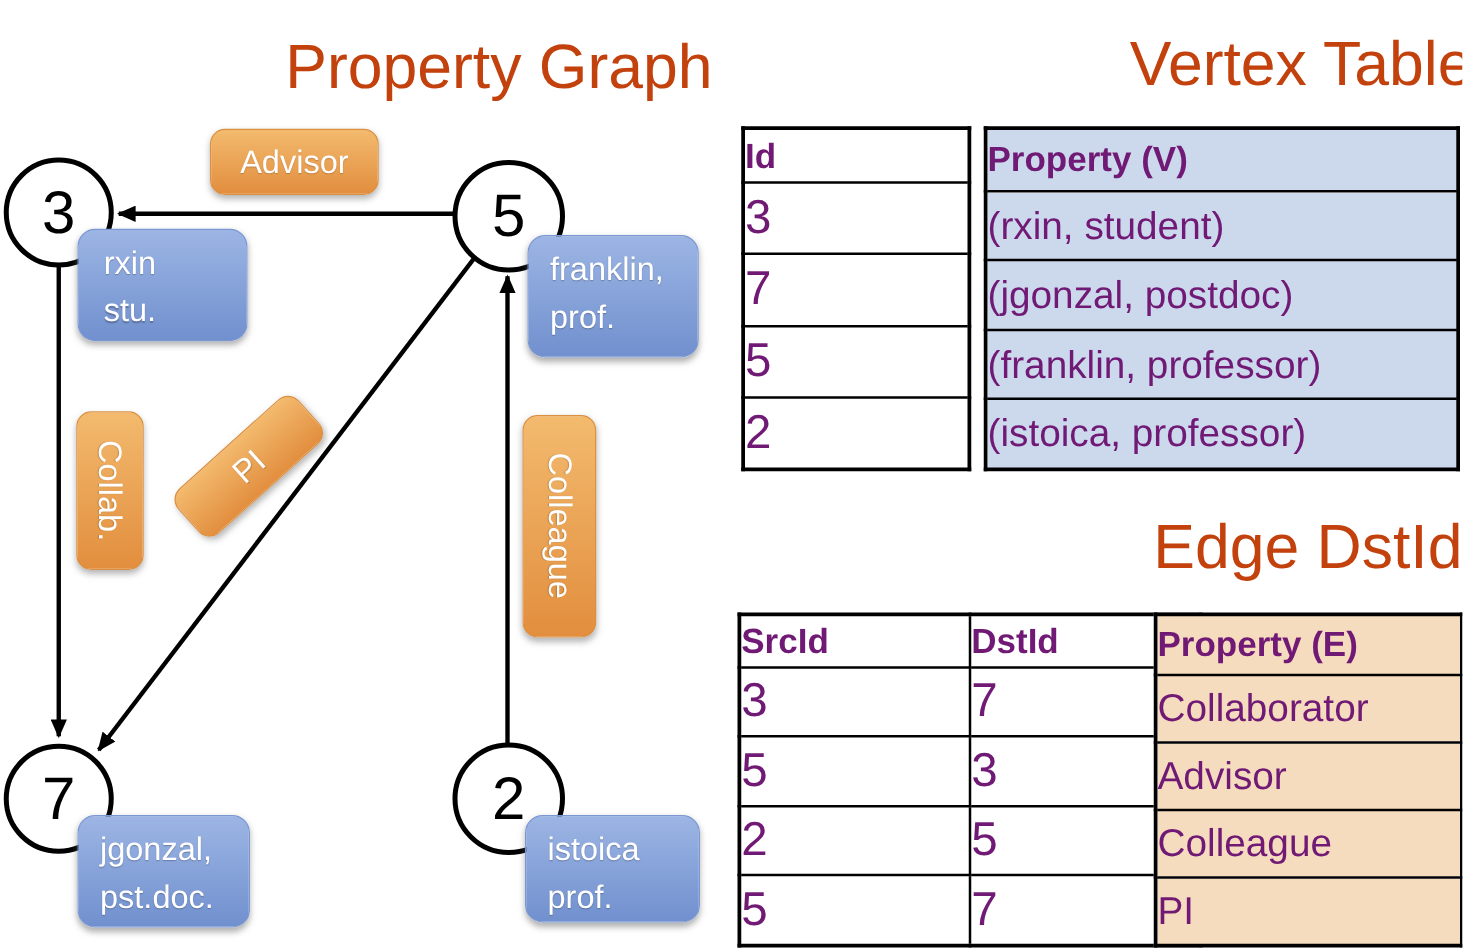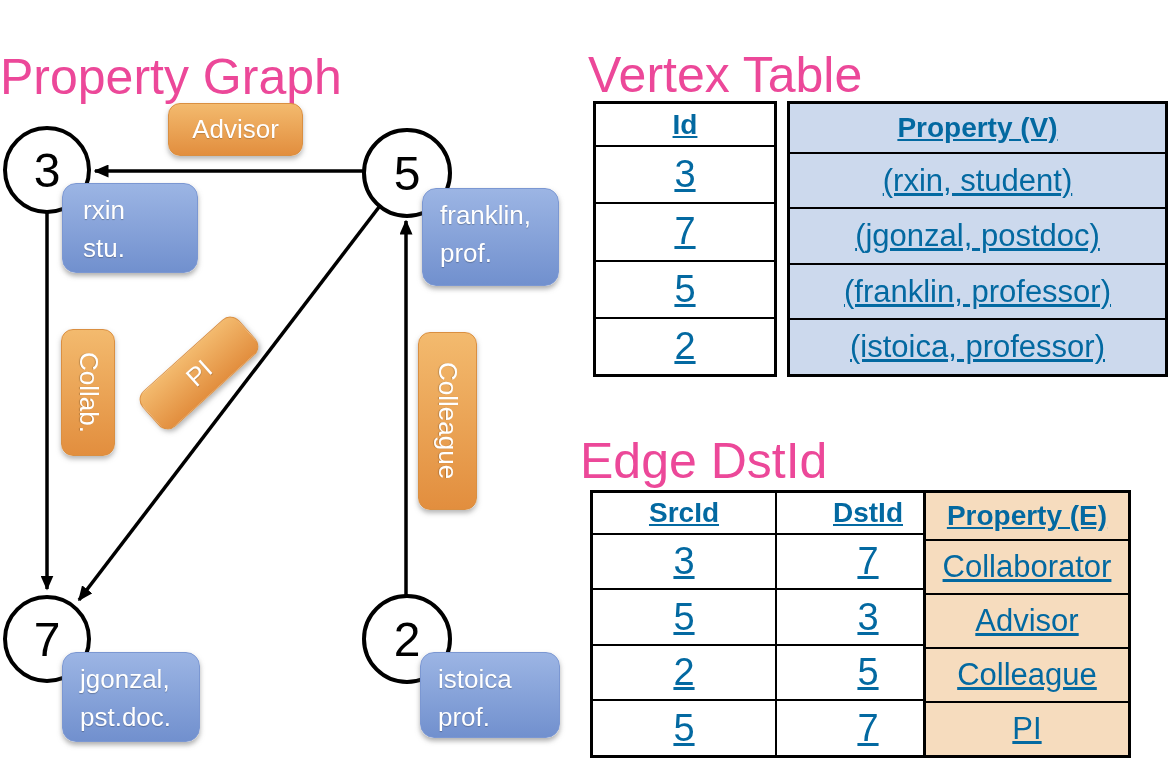--- a/index.html
+++ b/index.html
@@ -9,8 +9,8 @@
   }
   
   .big-title {
-    position:absolute; text-align:left; font-size:50px; color:#ec4899;
-    font-weight:normal; letter-spacing:0px; white-space:nowrap;margin-top:24px;
+    position:absolute; text-align:right; font-size:50px; color:#c2410c;
+    font-weight:normal; letter-spacing:0px; white-space:nowrap;
   }
   .graph-title   { left:0;   top:24px;  width:570px; }
   .vertex-title  { left:588px; top:22px;  width:590px; }

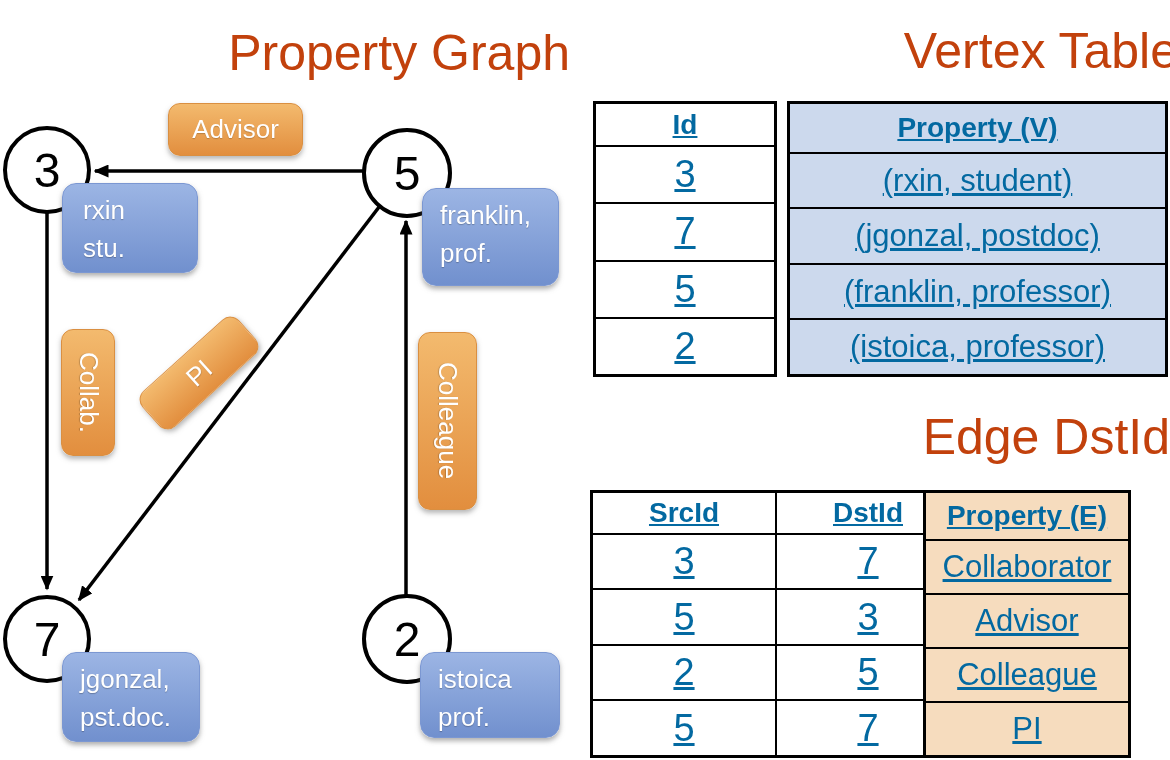--- a/index.html
+++ b/index.html
@@ -66,8 +66,8 @@
     background:#fff; border:3.5px solid #000;
   }
   table.t th, table.t td {
-    border:2.5px solid #000; text-align:center; vertical-align:middle;
-    color:#0369a1; padding:0; overflow:hidden; white-space:nowrap;text-decoration:underline;
+    border:2.5px solid #000; text-align:left; vertical-align:middle;
+    color:#701a75; padding:0; overflow:hidden; white-space:nowrap;
   }
   table.t th { font-weight:bold; font-size:28px; }
   td.num  { font-size:38px; font-weight:normal; }

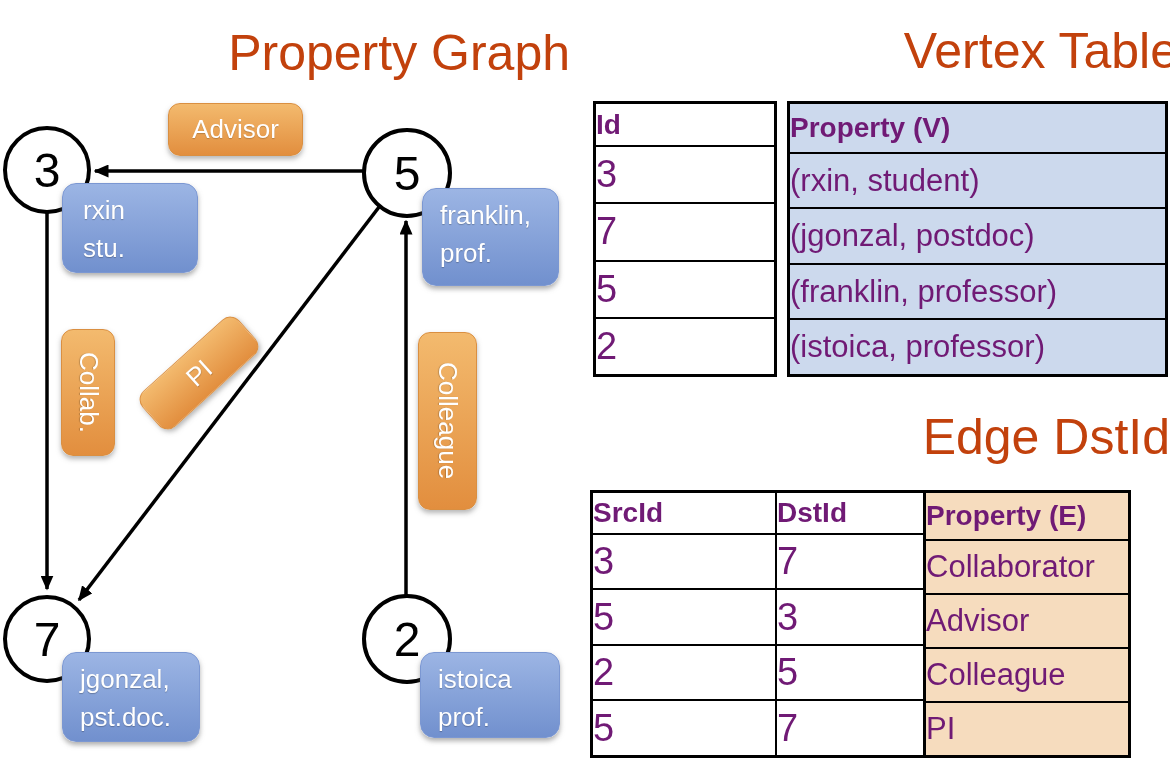--- a/index.html
+++ b/index.html
@@ -78,7 +78,7 @@
   .vt-id   { left:593px; top:101px; width:184px; height:276px; }
   .vt-prop { left:787px; top:101px; width:381px; height:276px; }
   .et-ids  { left:590px; top:490px; width:372px; height:268px; }
-  .et-prop { left:923px; top:490px; width:208px; height:268px; }
+  .et-prop { left:923px; top:490px; width:248px; height:268px; }
 </style>
 </head>
 <body>

